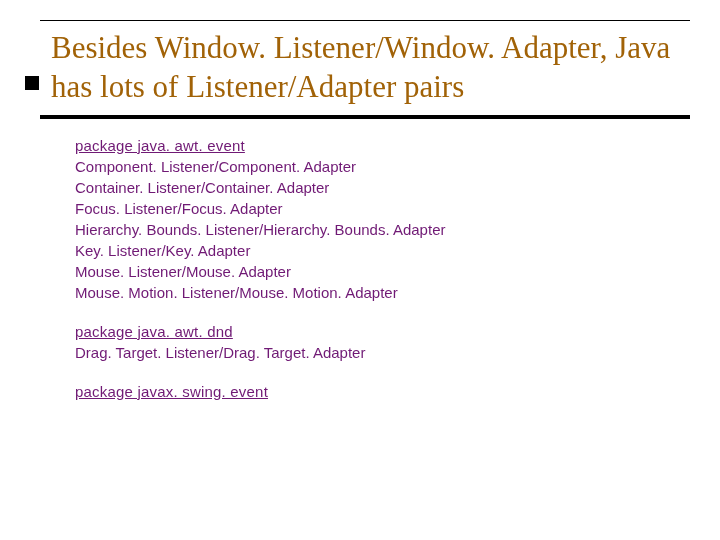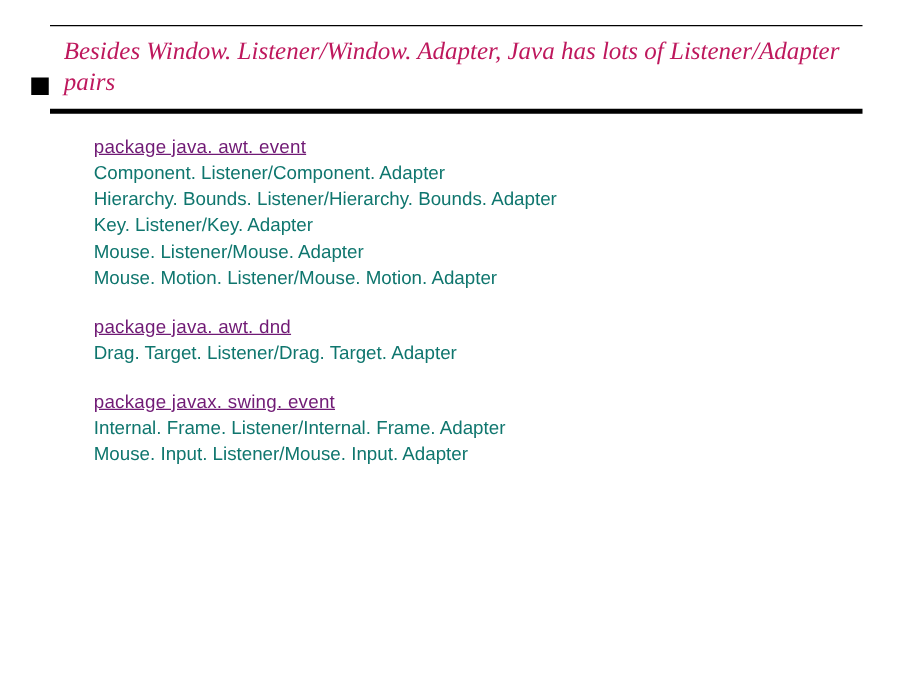--- a/index.html
+++ b/index.html
@@ -36,11 +36,10 @@
     }
     .title-text {
       font-family: "Times New Roman", Times, serif;
-      font-size: 20px;
+      font-size: 31px;
       font-weight: 400;
       line-height: 1.25;
-      color: #be185d;
-      font-style: italic;
+      color: #a16207;
     }
     .thick-line {
       height: 4px;

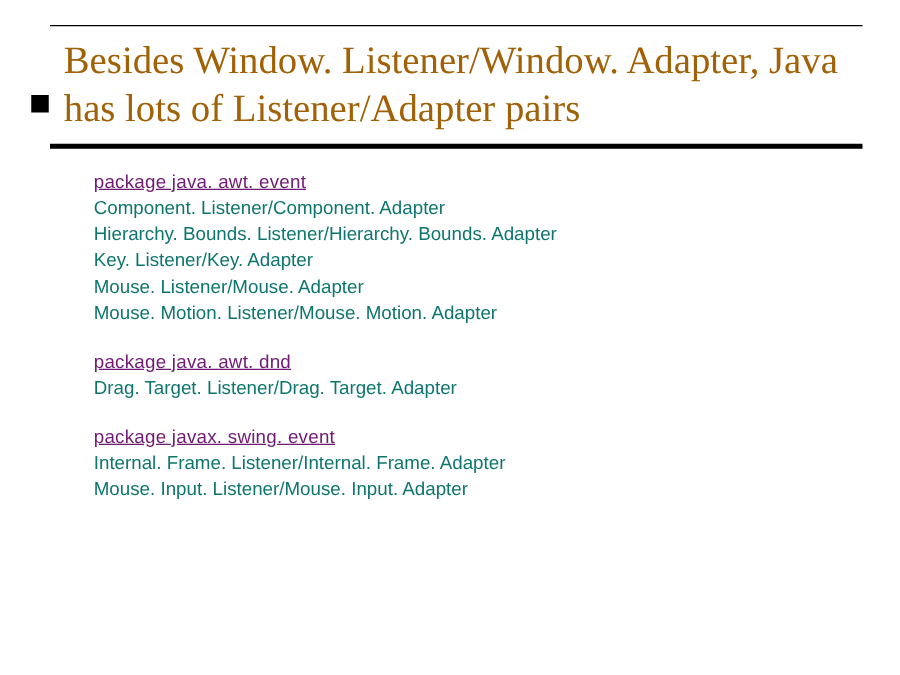--- a/index.html
+++ b/index.html
@@ -64,7 +64,7 @@
     .pair-item {
       font-family: Arial, sans-serif;
       font-size: 15px;
-      color: #0f766e;
+      color: #701a75;
       line-height: 1.4;
     }
   </style>

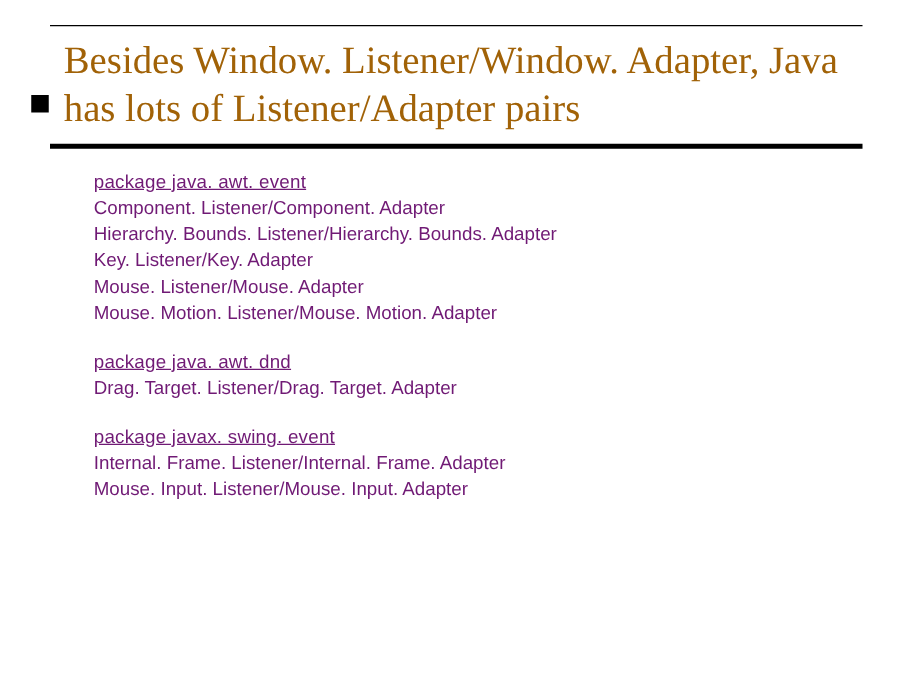--- a/index.html
+++ b/index.html
@@ -85,6 +85,7 @@
   <div class="package-heading">package java. awt. event</div>
   <div class="pair-list">
     <div class="pair-item">Component. Listener/Component. Adapter</div>
+    <div class="pair-item">Container. Listener/Container. Adapter</div>
     <div class="pair-item">Hierarchy. Bounds. Listener/Hierarchy. Bounds. Adapter</div>
     <div class="pair-item">Key. Listener/Key. Adapter</div>
     <div class="pair-item">Mouse. Listener/Mouse. Adapter</div>

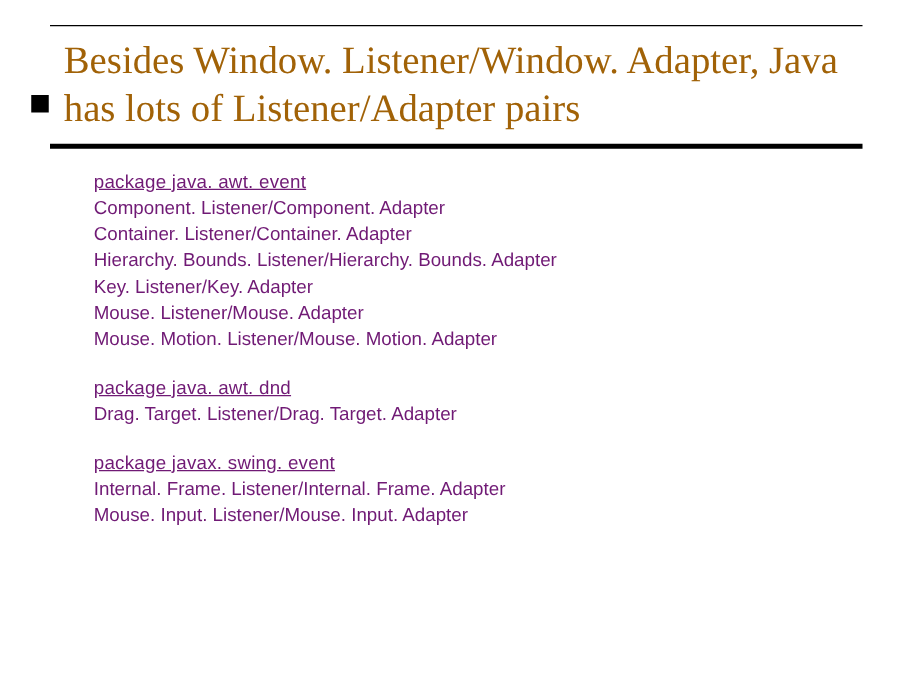--- a/index.html
+++ b/index.html
@@ -86,6 +86,7 @@
   <div class="pair-list">
     <div class="pair-item">Component. Listener/Component. Adapter</div>
     <div class="pair-item">Container. Listener/Container. Adapter</div>
+    <div class="pair-item">Focus. Listener/Focus. Adapter</div>
     <div class="pair-item">Hierarchy. Bounds. Listener/Hierarchy. Bounds. Adapter</div>
     <div class="pair-item">Key. Listener/Key. Adapter</div>
     <div class="pair-item">Mouse. Listener/Mouse. Adapter</div>

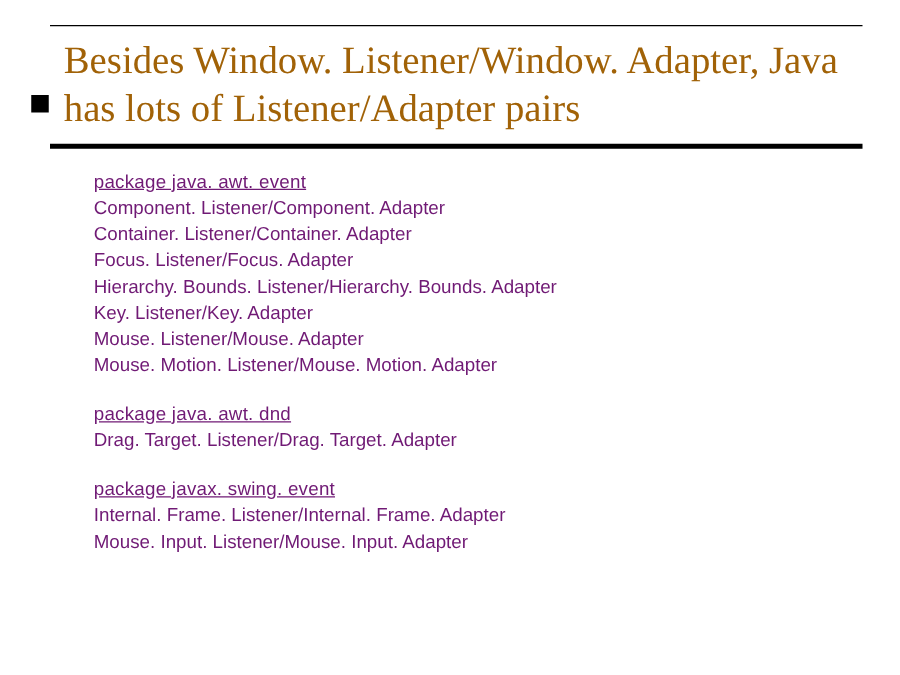--- a/index.html
+++ b/index.html
@@ -99,10 +99,6 @@
   </div>
 
   <div class="package-heading">package javax. swing. event</div>
-  <div class="pair-list">
-    <div class="pair-item">Internal. Frame. Listener/Internal. Frame. Adapter</div>
-    <div class="pair-item">Mouse. Input. Listener/Mouse. Input. Adapter</div>
-  </div>
 
 </div>
 

